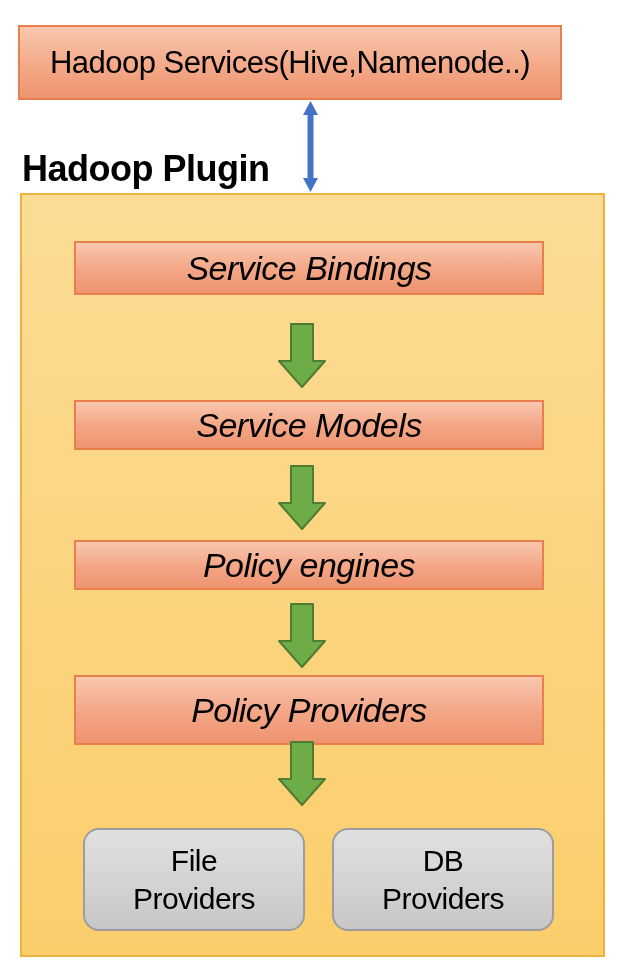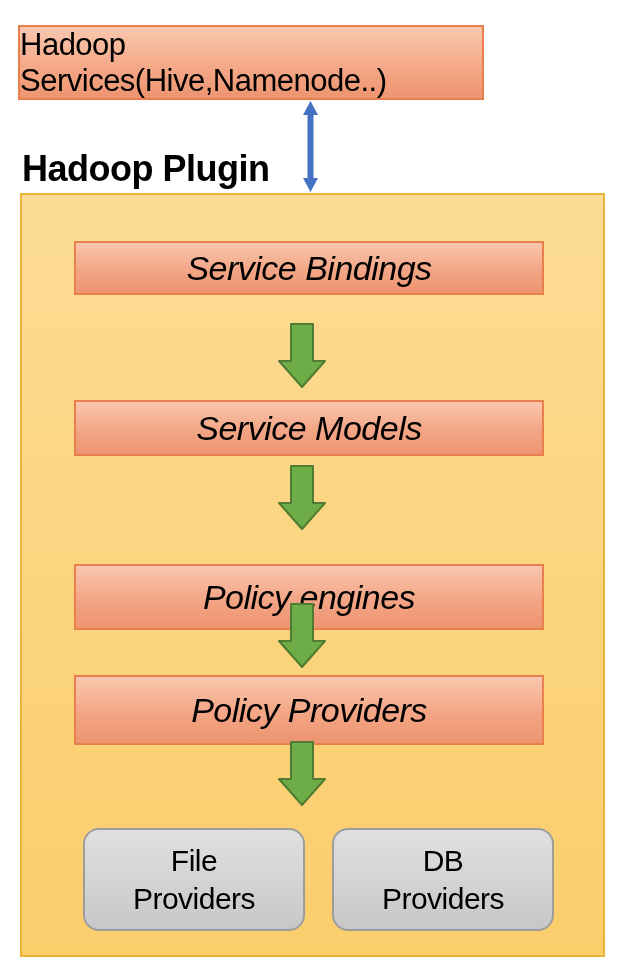--- a/index.html
+++ b/index.html
@@ -11,7 +11,7 @@
 
   
   .hadoop-box{
-    left:18px;top:25px;width:466px;height:75px;
+    left:18px;top:25px;width:544px;height:75px;
     background:linear-gradient(180deg,#F9C7AE 0%,#F4A988 55%,#EE9470 100%);
     border:2px solid #E87F4D;
     display:flex;align-items:center;justify-content:center;

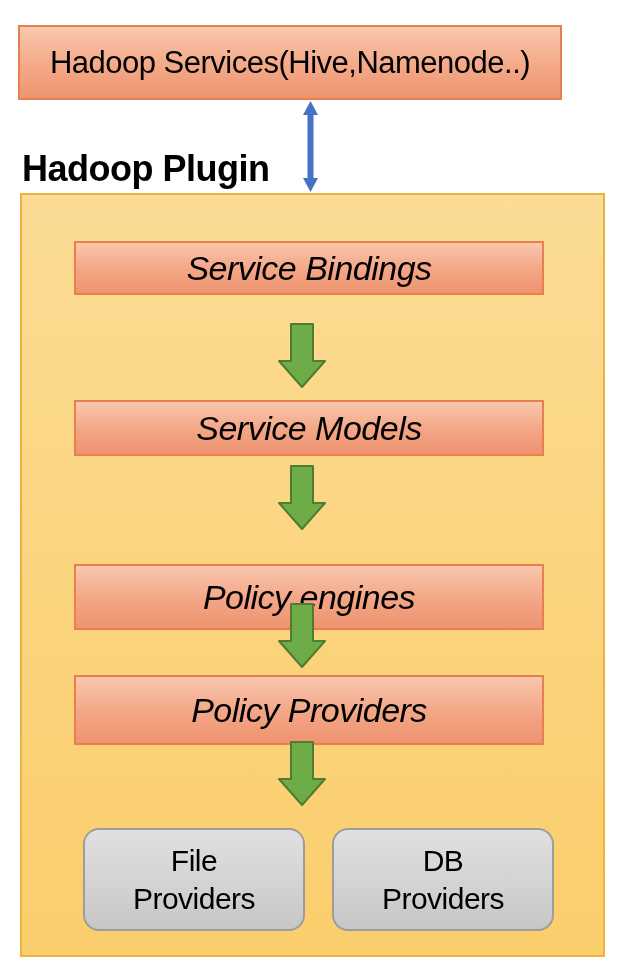--- a/index.html
+++ b/index.html
@@ -43,7 +43,7 @@
     font-size:34px;letter-spacing:-0.5px;font-style:italic;
   }
   .layer-bindings{top:46px;height:54px;}
-  .layer-models{top:205px;height:56px;}
+  .layer-models{top:205px;height:50px;}
   .layer-engines{top:345px;height:66px;margin-top:24px;}
   .layer-providers{top:480px;height:70px;}
 

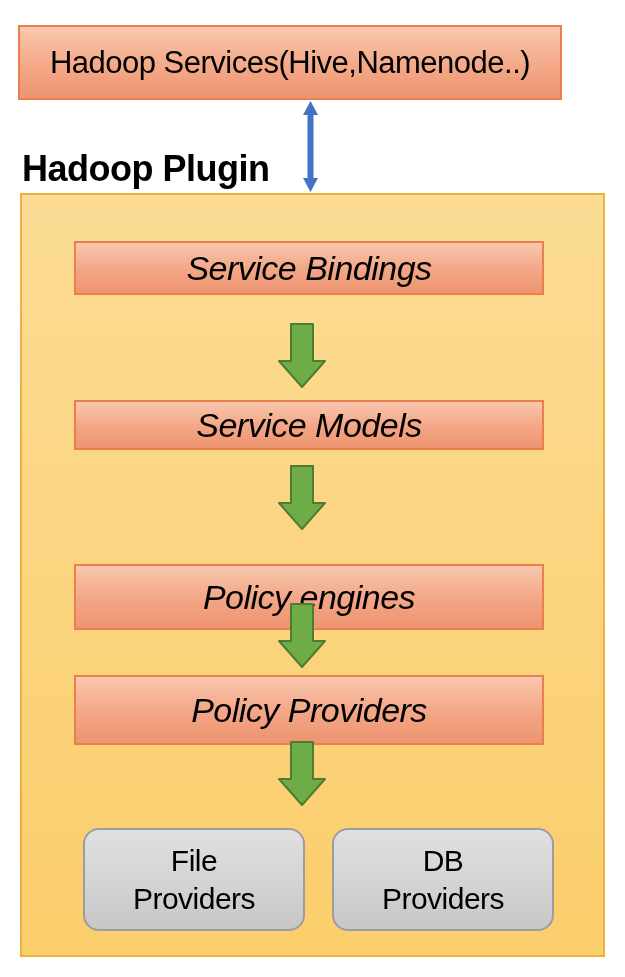--- a/index.html
+++ b/index.html
@@ -44,7 +44,7 @@
   }
   .layer-bindings{top:46px;height:54px;}
   .layer-models{top:205px;height:50px;}
-  .layer-engines{top:345px;height:66px;margin-top:24px;}
+  .layer-engines{top:345px;height:50px;}
   .layer-providers{top:480px;height:70px;}
 
   

